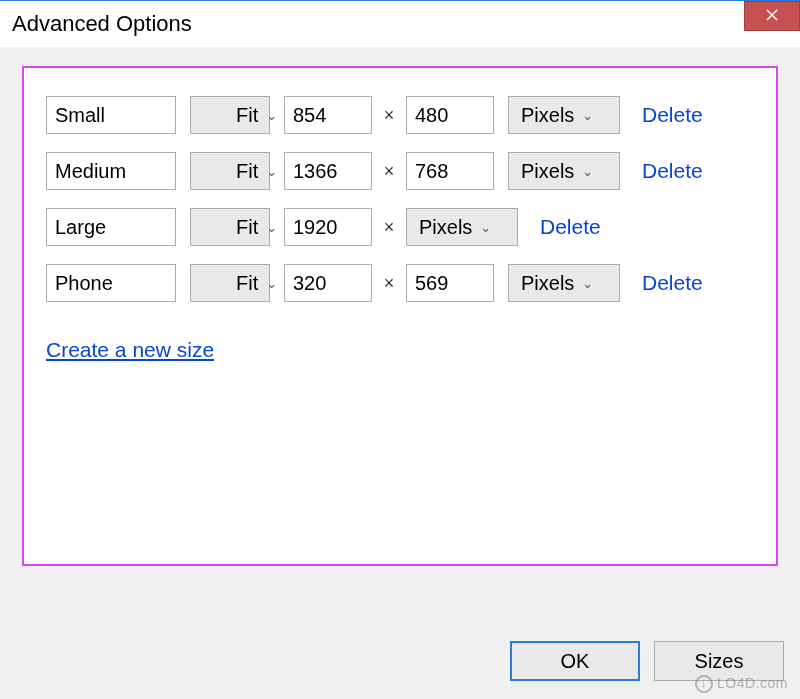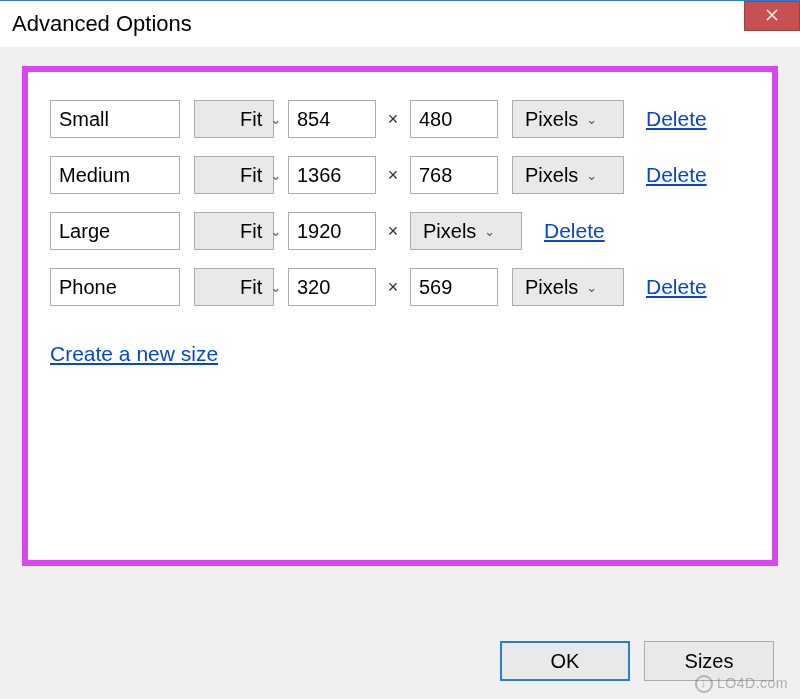--- a/index.html
+++ b/index.html
@@ -72,7 +72,7 @@
       z-index: 3;
     }
     .panel {
-      border: 6px solid #d946ef;
+      border: 2px solid #d946ef;
       background: #fff;
       margin-top: -1px;
       padding: 28px 22px 24px 22px;

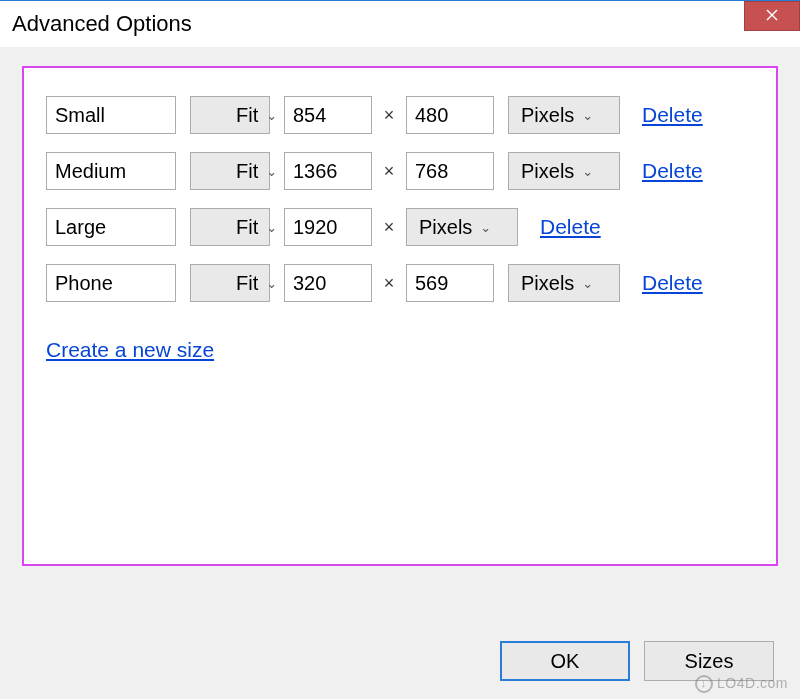--- a/index.html
+++ b/index.html
@@ -128,7 +128,6 @@
     }
     .link {
       color: #0645d8;
-      text-decoration: underline;
       font-size: 21px;
       cursor: pointer;
       margin-left: 8px;

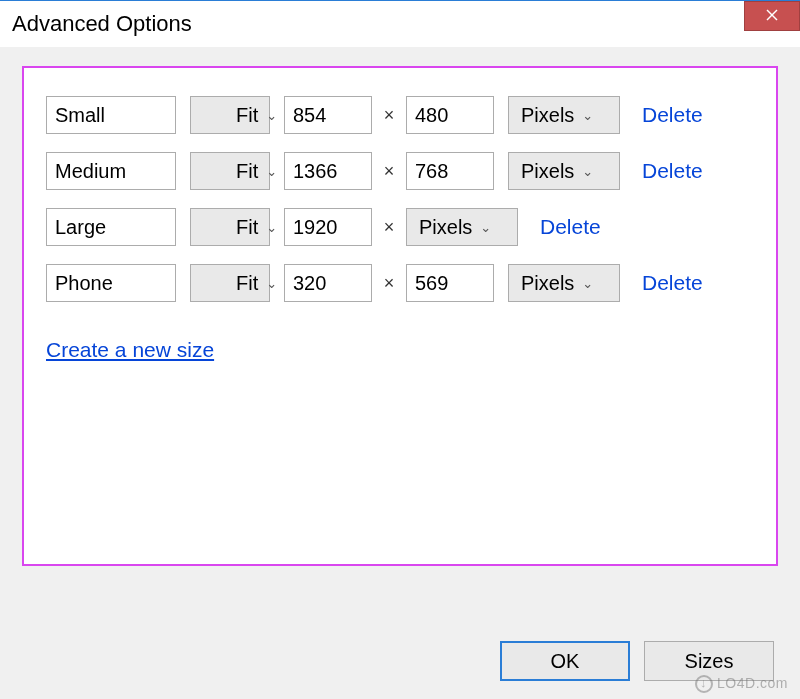--- a/index.html
+++ b/index.html
@@ -142,7 +142,7 @@
     }
     .buttons {
       position: absolute;
-      right: 26px;
+      right: 16px;
       bottom: 18px;
       display: flex;
       gap: 14px;

